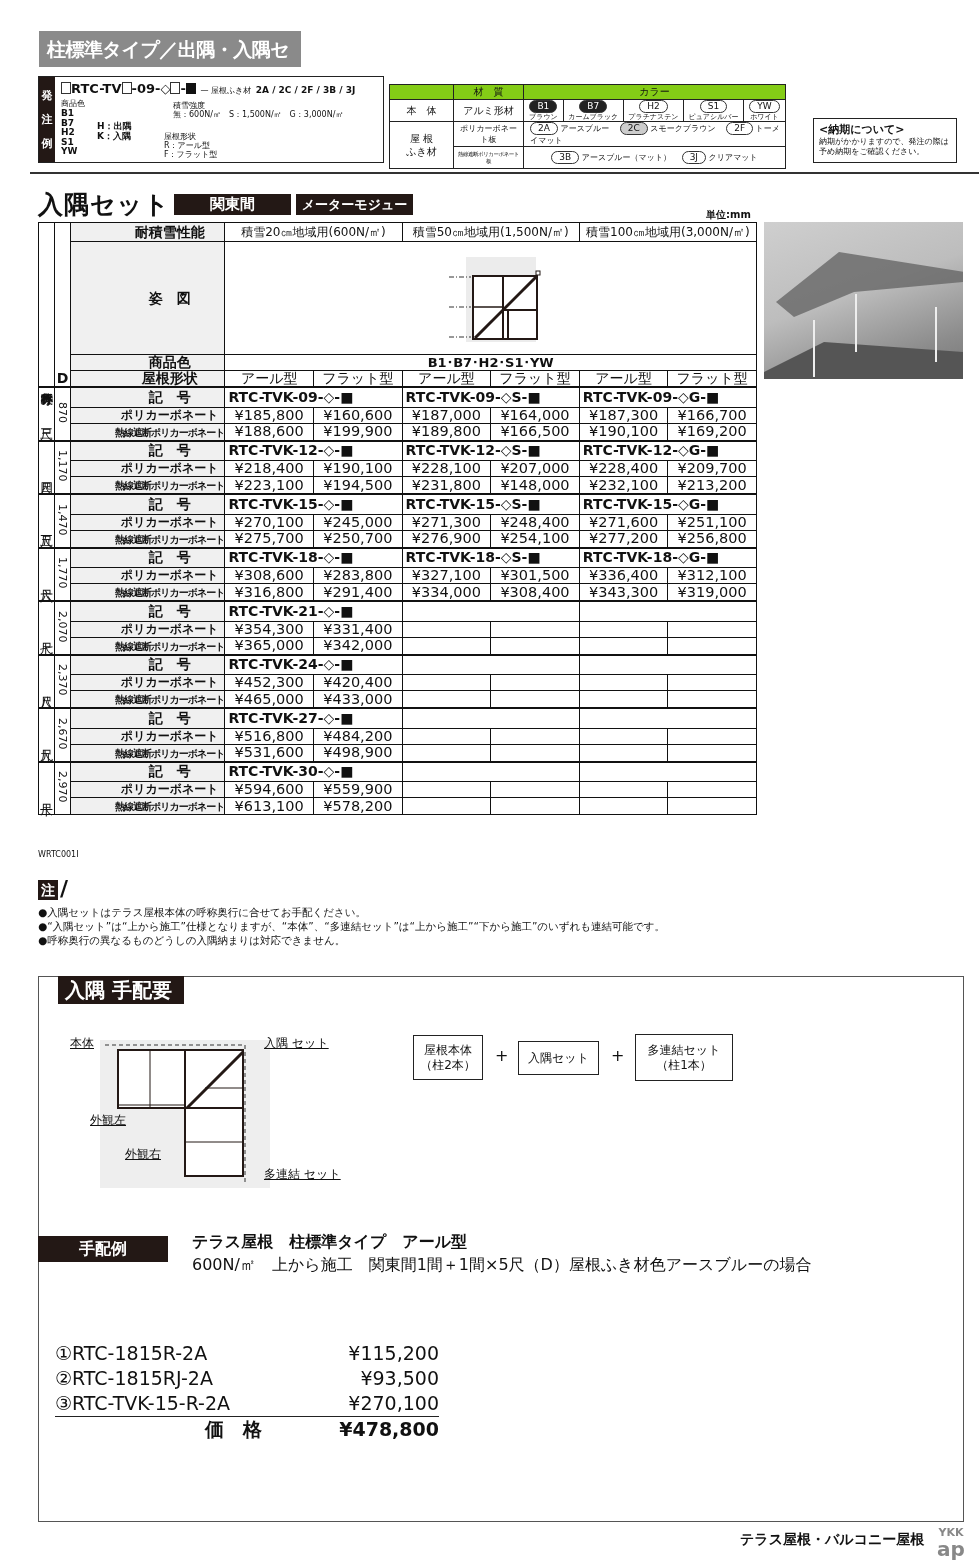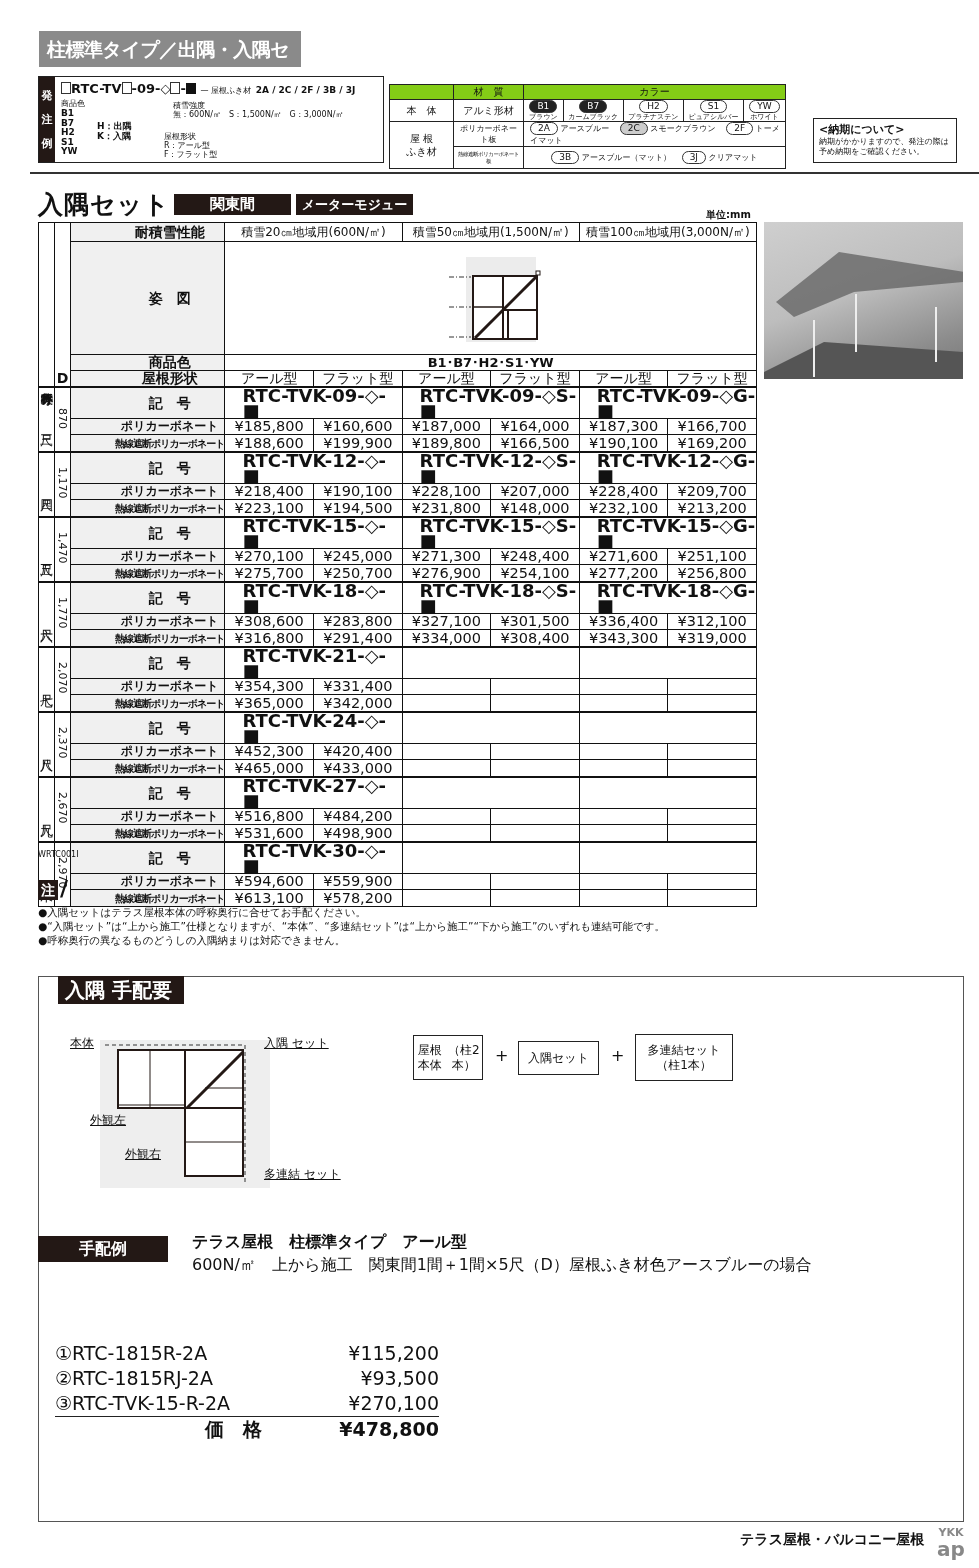--- a/index.html
+++ b/index.html
@@ -35,7 +35,7 @@
   .main-table { left: 38px; top: 222px; width: 719px; font-size: 14px; }
   .main-table td { border: 1px solid #111; text-align: center; padding: 0; line-height: 15px; }
   .main-table .lh { background: #f0f0f0; font-weight: bold; padding-left: 44px; }
-  .main-table .code { text-align: left; padding-left: 17px; font-weight: bold; font-size: 18px; }
+  .main-table .code { text-align: left; padding-left: 3px; font-weight: bold; font-size: 14px; }
   .main-table .price { font-size: 14.5px; }
   .main-table .dash td { border-top: 1px dashed #333; }
   .main-table .thick { border-top: 2.5px solid #111; }

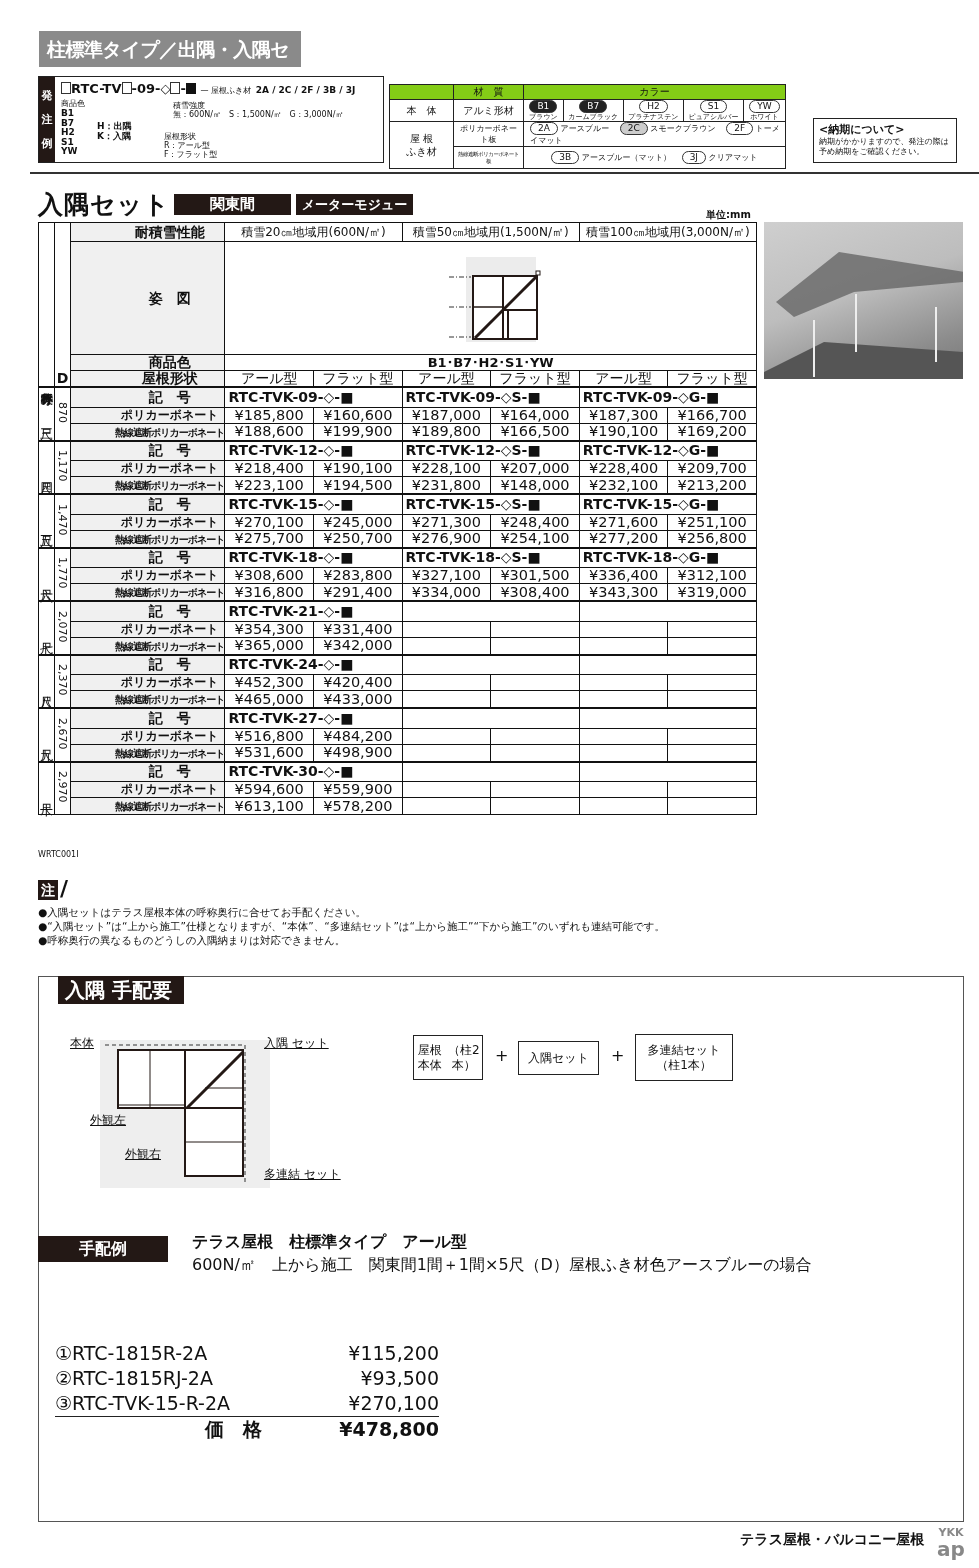--- a/index.html
+++ b/index.html
@@ -452,7 +452,7 @@
 <div class="abs" style="left:125px;top:1146px;font-size:12px;text-decoration:underline">外観右</div>
 <div class="abs" style="left:264px;top:1166px;font-size:12px;text-decoration:underline">多連結 セット</div>
 
-<div class="abs flow-box" style="left:413px;top:1035px;width:70px;height:45px;">
+<div class="abs flow-box" style="left:413px;top:1035px;width:70px;height:45px;flex-direction:column">
   <span>屋根本体</span>
   <span>（柱2本）</span>
 </div>

